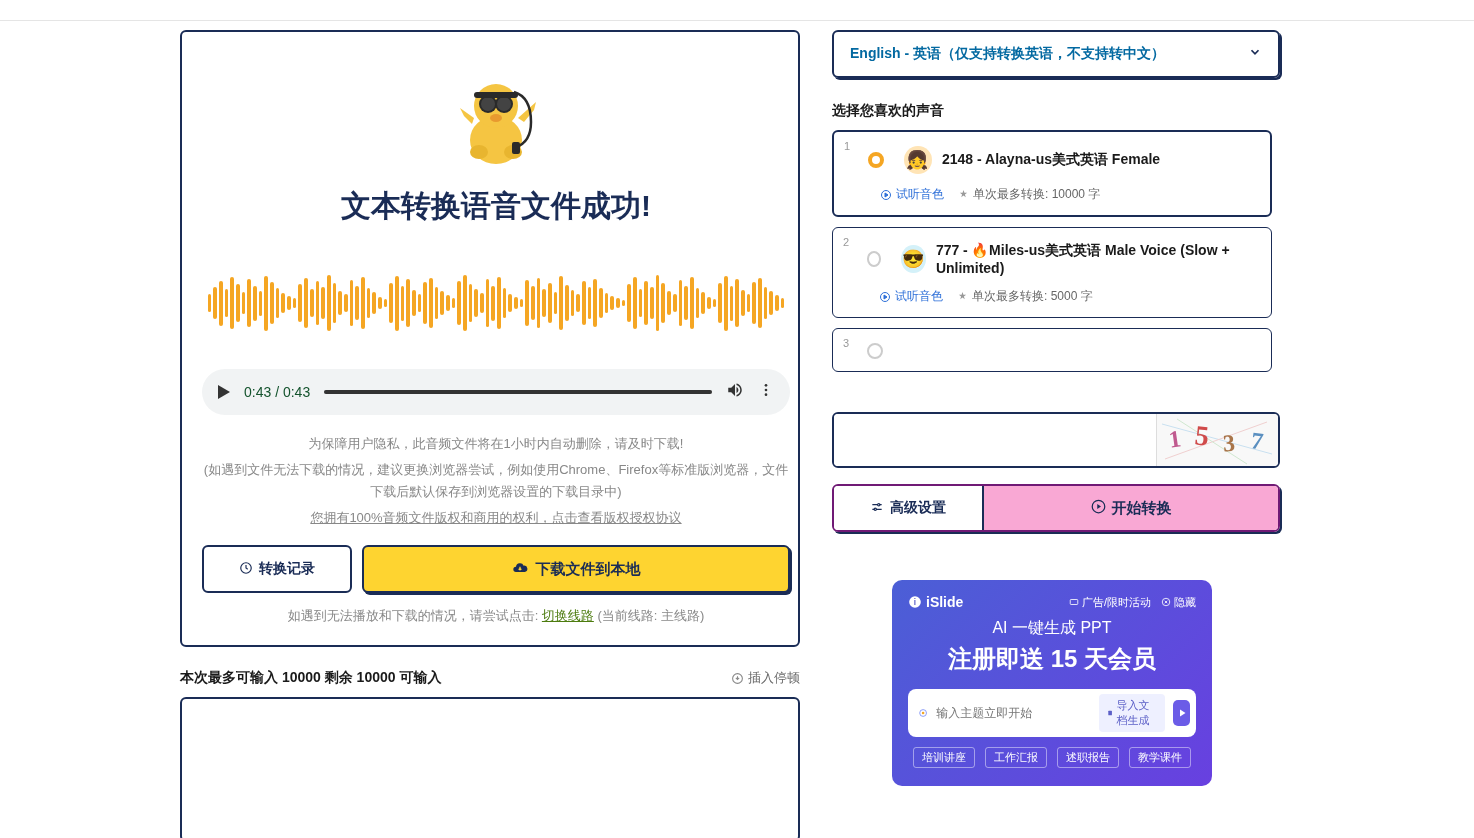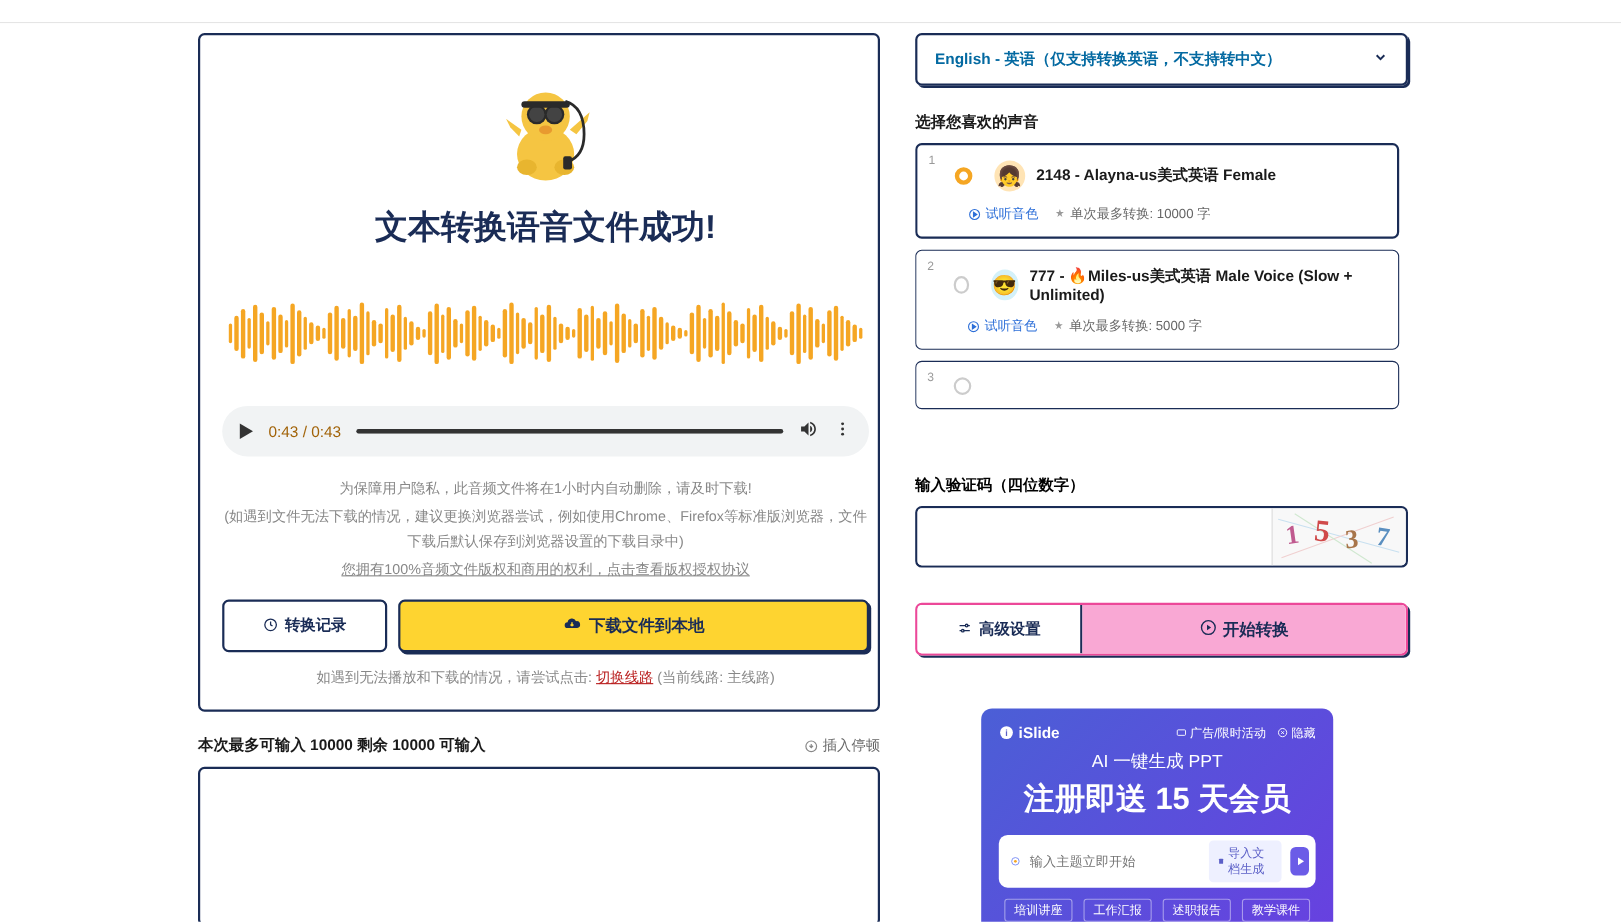--- a/index.html
+++ b/index.html
@@ -15,7 +15,7 @@
 .wave-bar{width:4px;background:#f5a623;border-radius:2px}
 .audio-player{background:#f1f3f4;border-radius:24px;height:46px;display:flex;align-items:center;padding:0 16px;gap:14px;margin-bottom:18px}
 .play-btn{width:0;height:0;border-left:12px solid #333;border-top:7px solid transparent;border-bottom:7px solid transparent;cursor:pointer}
-.time-text{font-size:14px;color:#a16207}
+.time-text{font-size:14px;color:#14532d}
 .progress{flex:1;height:4px;background:#c5c5c5;border-radius:2px;position:relative}
 .progress-fill{position:absolute;left:0;top:0;height:100%;width:100%;background:#333;border-radius:2px}
 .vol-icon,.menu-icon{color:#333;cursor:pointer}

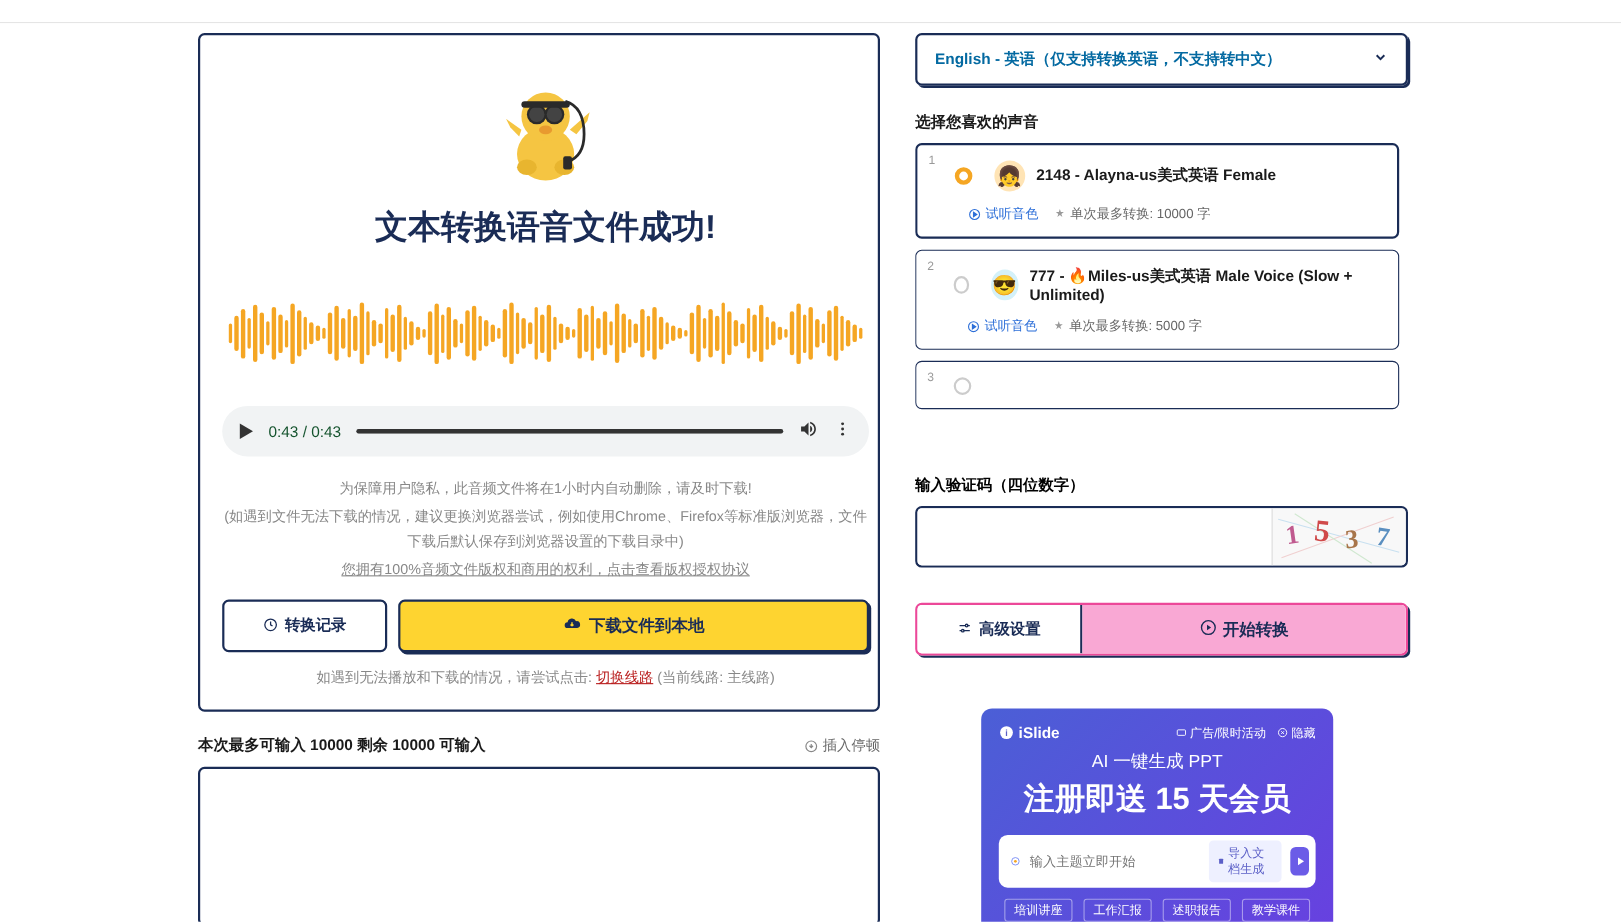--- a/index.html
+++ b/index.html
@@ -304,7 +304,6 @@
         </div>
       </div>
 
-    <div class="captcha-label">输入验证码（四位数字）</div>
     <div class="captcha-row">
       <input class="captcha-input" style="">
       <div class="captcha-img">

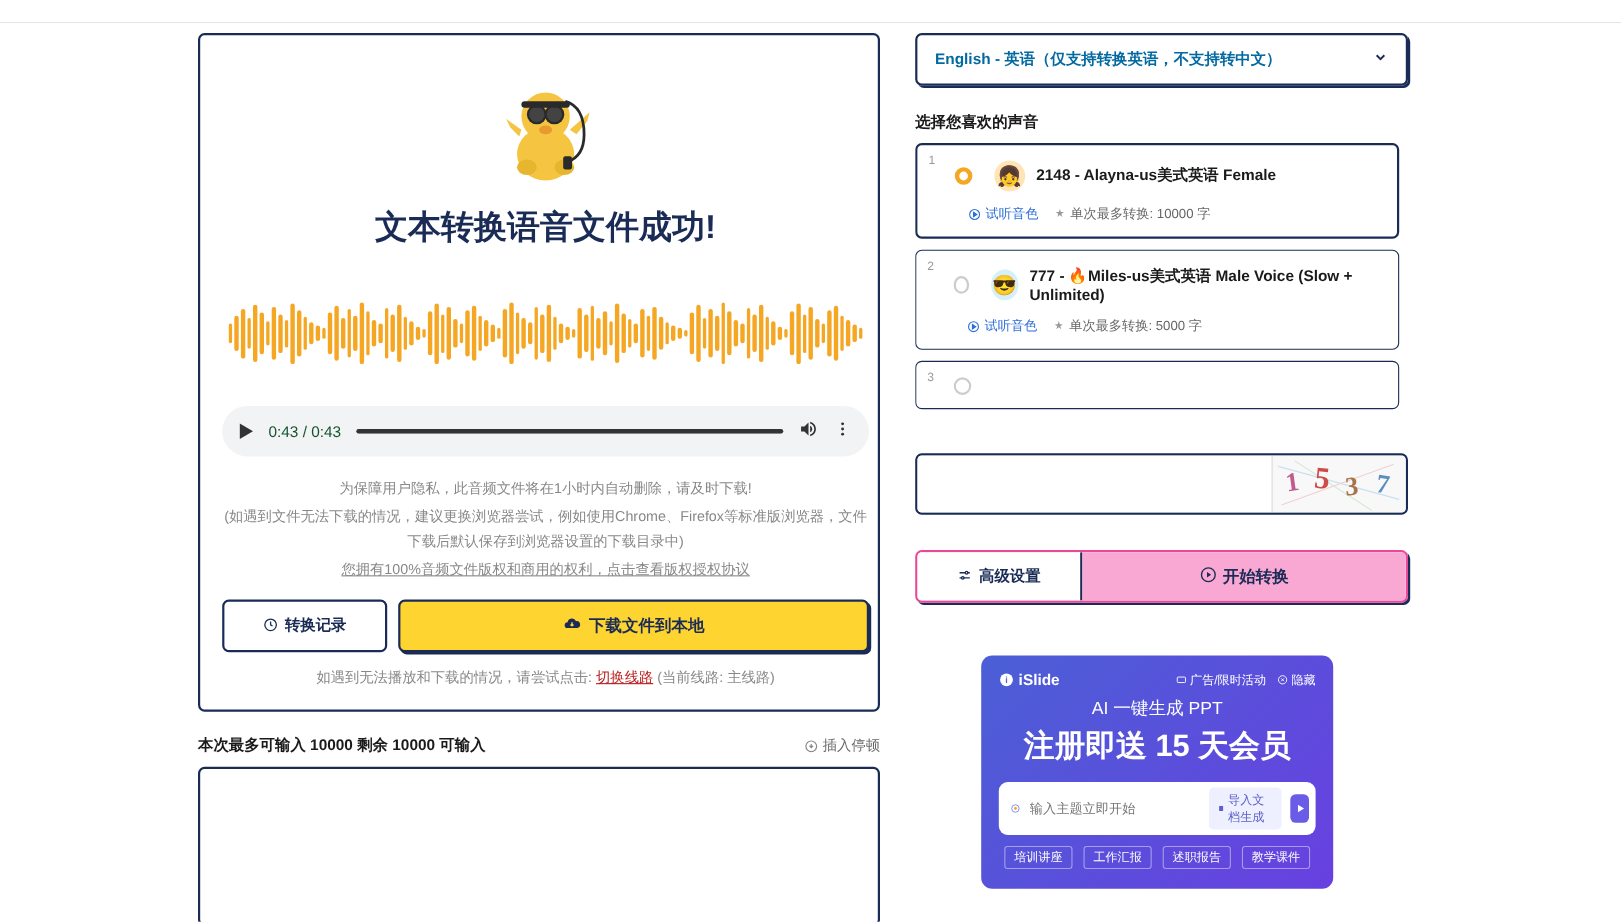--- a/index.html
+++ b/index.html
@@ -54,7 +54,7 @@
 .captcha-row{display:flex;gap:0;border:2px solid #1a2c56;border-radius:6px;overflow:hidden;height:56px}
 .captcha-input{flex:1;border:none;outline:none;padding:0 12px;font-size:16px}
 .captcha-img{width:122px;background:#f8f8f8;display:flex;align-items:center;justify-content:center;position:relative;border-left:1px solid #ddd}
-.action-row{display:flex;margin-top:32px;border:2px solid #ec4899;border-radius:6px;overflow:hidden;box-shadow:2px 2px 0 #1a2c56;height:48px}
+.action-row{display:flex;margin-top:16px;border:2px solid #701a75;border-radius:6px;overflow:hidden;box-shadow:2px 2px 0 #1a2c56;height:48px}
 .btn-adv{width:150px;background:#fff;display:flex;align-items:center;justify-content:center;gap:6px;font-size:14px;font-weight:700;color:#1a2c56;cursor:pointer;border-right:2px solid #1a2c56}
 .btn-start{flex:1;background:#f9a8d4;display:flex;align-items:center;justify-content:center;gap:6px;font-size:15px;font-weight:700;color:#1a2c56;cursor:pointer}
 .ad-card{margin-top:48px;margin-left:60px;width:320px;background:linear-gradient(135deg,#4b5fd6,#6840e0);border-radius:10px;padding:14px 16px 18px;color:#fff;position:relative}

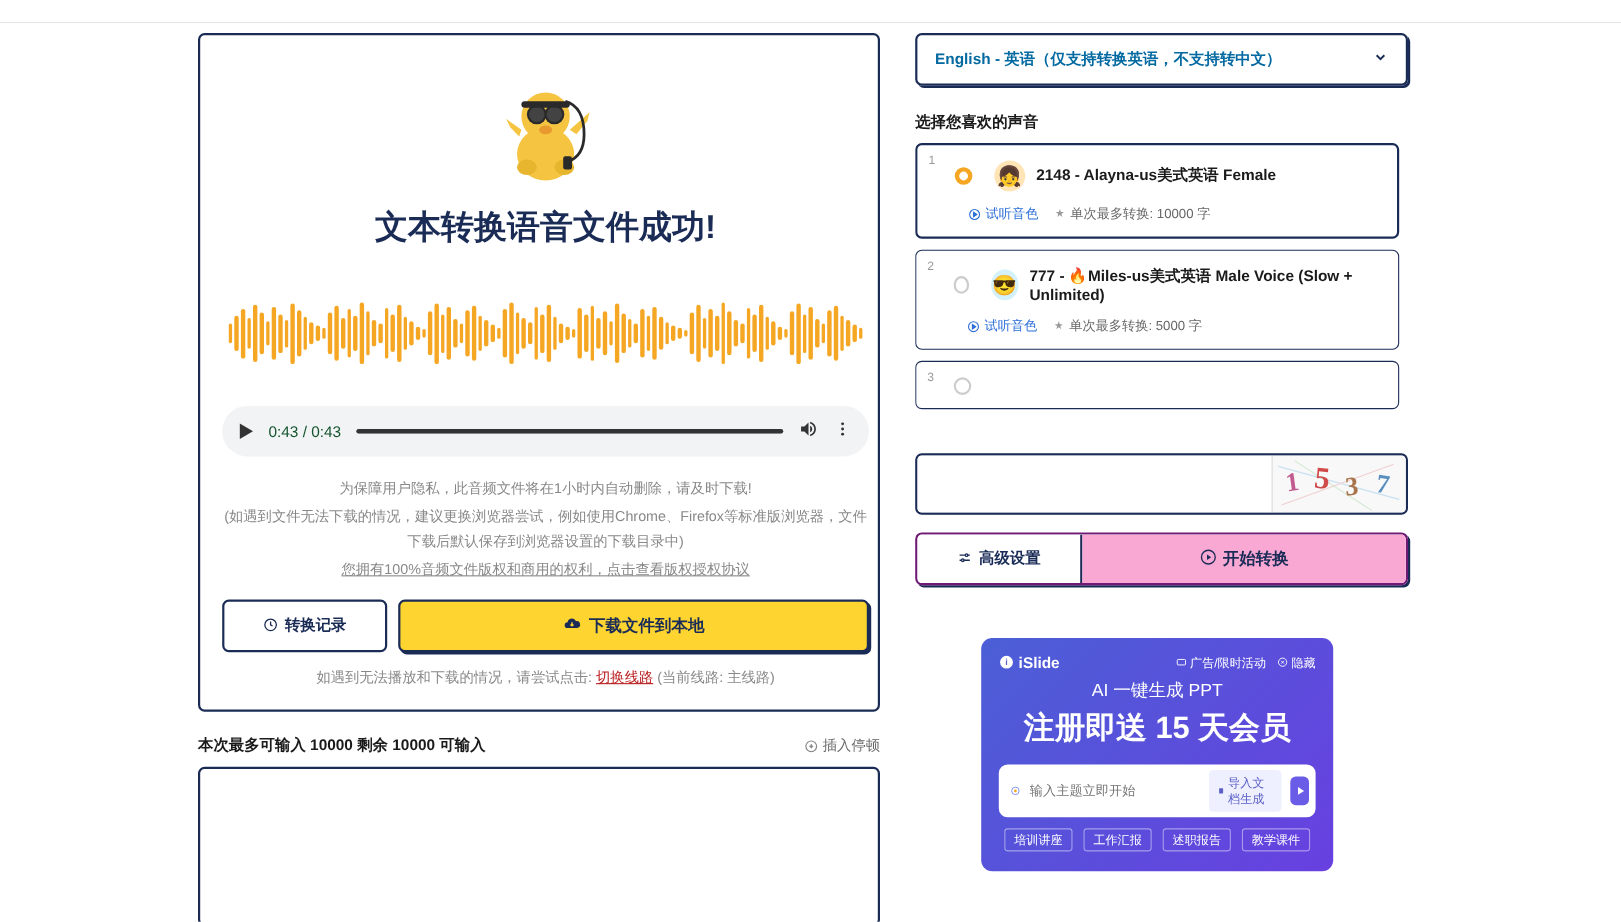--- a/index.html
+++ b/index.html
@@ -25,7 +25,7 @@
 .btn-history{width:150px;height:48px;border:2px solid #1a2c56;border-radius:6px;background:#fff;display:flex;align-items:center;justify-content:center;gap:6px;font-size:14px;color:#1a2c56;font-weight:600;cursor:pointer}
 .btn-download{flex:1;height:48px;border:2px solid #1a2c56;border-radius:6px;background:#fed430;display:flex;align-items:center;justify-content:center;gap:8px;font-size:15px;font-weight:700;color:#1a2c56;cursor:pointer;box-shadow:2px 2px 0 #1a2c56}
 .route-text{text-align:center;font-size:13px;color:#888;margin-top:14px}
-.route-link{color:#b91c1c;text-decoration:underline;cursor:pointer}
+.route-link{color:#4d7c0f;text-decoration:underline;cursor:pointer}
 .input-info{display:flex;justify-content:space-between;align-items:center;margin-top:22px;font-size:14px;color:#1a1a1a;font-weight:600}
 .insert-pause{display:flex;align-items:center;gap:4px;color:#666;font-weight:400;cursor:pointer;font-size:13px}
 .text-input-box{border:2px solid #1a2c56;border-radius:6px;height:145px;margin-top:10px;background:#fff}

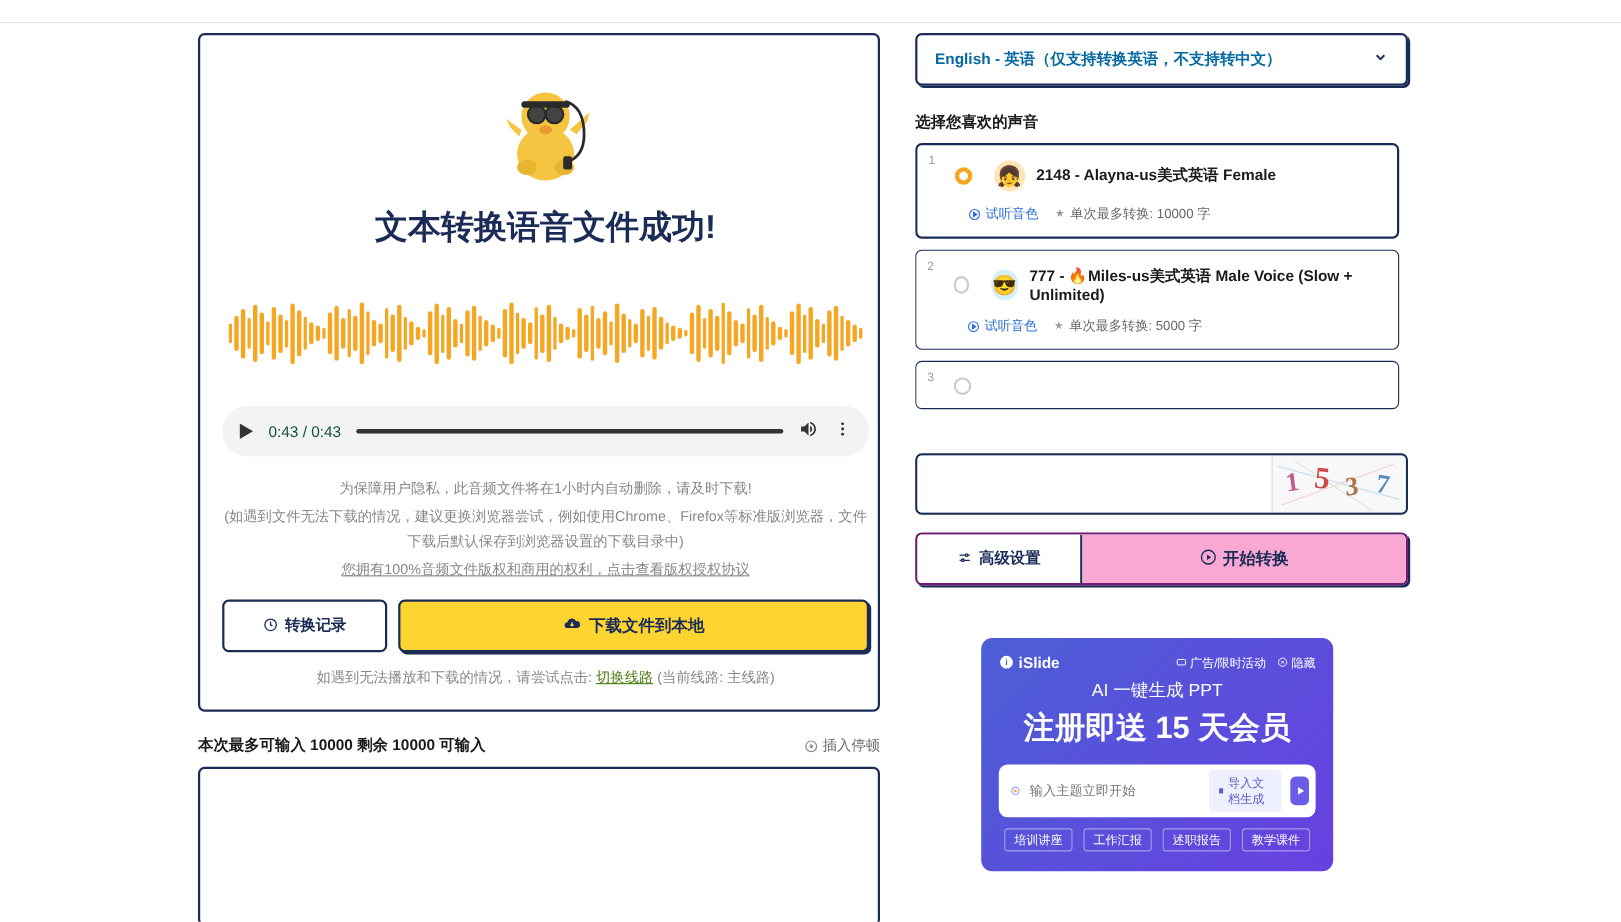--- a/index.html
+++ b/index.html
@@ -62,7 +62,7 @@
 .ad-brand{display:flex;align-items:center;gap:4px;font-weight:700;font-size:14px}
 .ad-tag{display:flex;align-items:center;gap:10px}
 .ad-title{text-align:center;font-size:16px;font-weight:400;margin:4px 0}
-.ad-sub{text-align:center;font-size:28px;font-weight:700;margin-bottom:14px}
+.ad-sub{text-align:center;font-size:24px;font-weight:700;margin-bottom:14px}
 .ad-input-row{background:#fff;border-radius:8px;height:48px;display:flex;align-items:center;padding:0 6px 0 10px;gap:8px}
 .ad-input-row input{flex:1;border:none;outline:none;font-size:12px;color:#666}
 .ad-chip{background:#eef0ff;color:#5b5fc7;font-size:11px;padding:4px 8px;border-radius:4px;display:flex;align-items:center;gap:3px}

